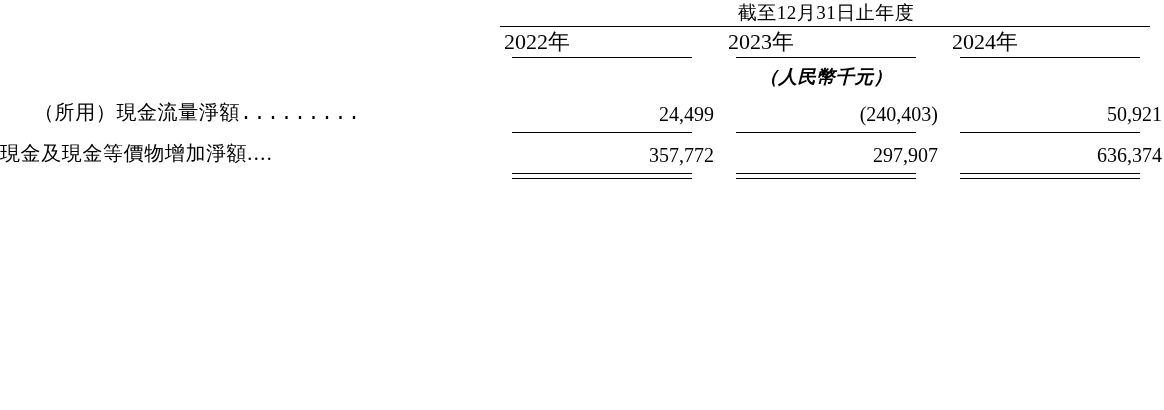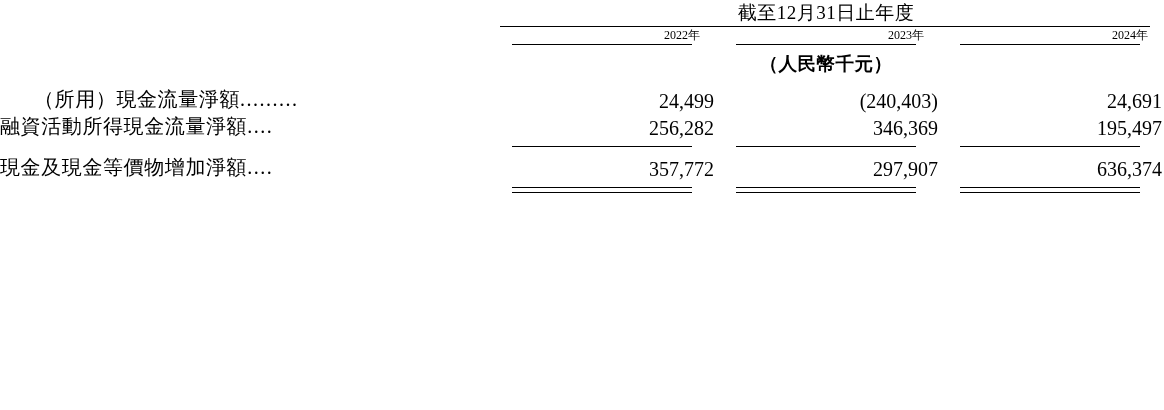--- a/index.html
+++ b/index.html
@@ -53,9 +53,9 @@
     margin: 0 12px 0 10px;
   }
   .hdr-year {
-    text-align: right;
+    text-align: left;
     font-weight: bold;
-    font-size: 12px;
+    font-size: 22px;
     padding: 7px 0 6px 0;
   }
   .hdr-year .inner {

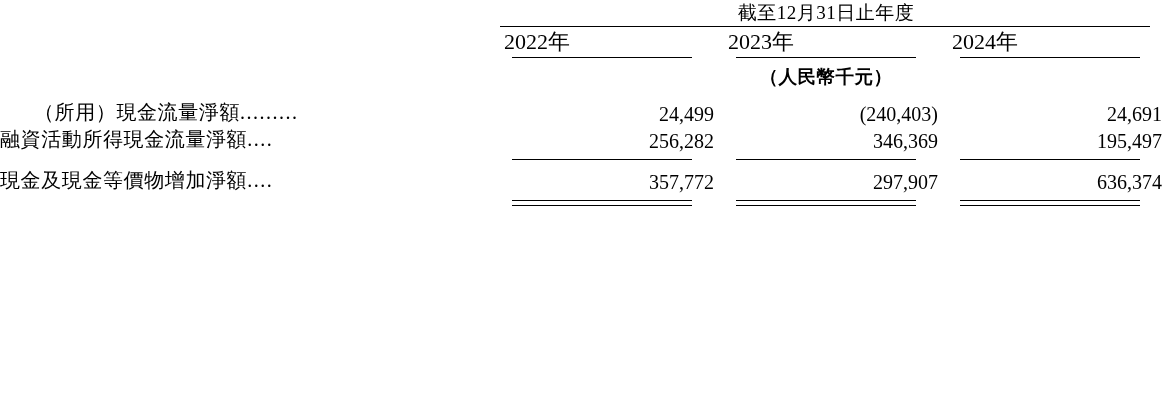--- a/index.html
+++ b/index.html
@@ -67,6 +67,7 @@
 
   .unit-row td {
     text-align: center;
+    font-style: italic;
     font-weight: bold;
     font-size: 18.5px;
     padding: 6px 0 10px 0;

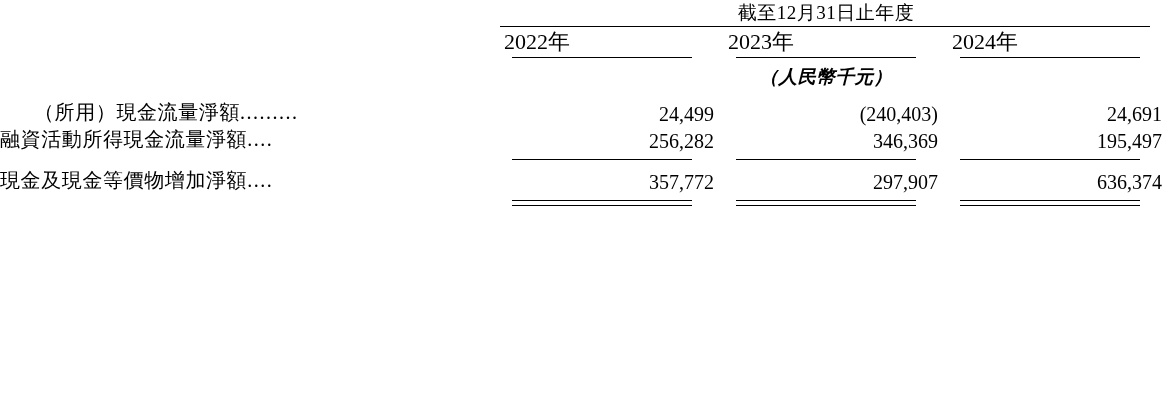--- a/index.html
+++ b/index.html
@@ -87,6 +87,7 @@
   }
   .lbl.indent {
     padding-left: 34px;
+    font-family: Liberation Mono, monospace;
   }
   .num {
     text-align: right;

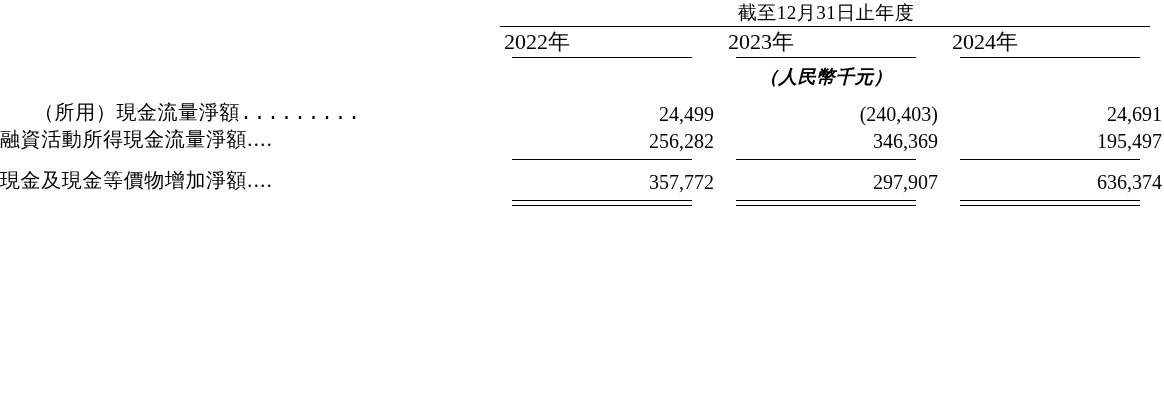--- a/index.html
+++ b/index.html
@@ -170,7 +170,7 @@
         <td class="lbl indent"><span>（所用）現金流量淨額</span><span class="leader">.........</span></td>
         <td class="num">24,499</td>
         <td class="num">(240,403)</td>
-        <td class="num">24,691</td>
+        <td class="num">50,921</td>
       </tr>
 
       <tr>

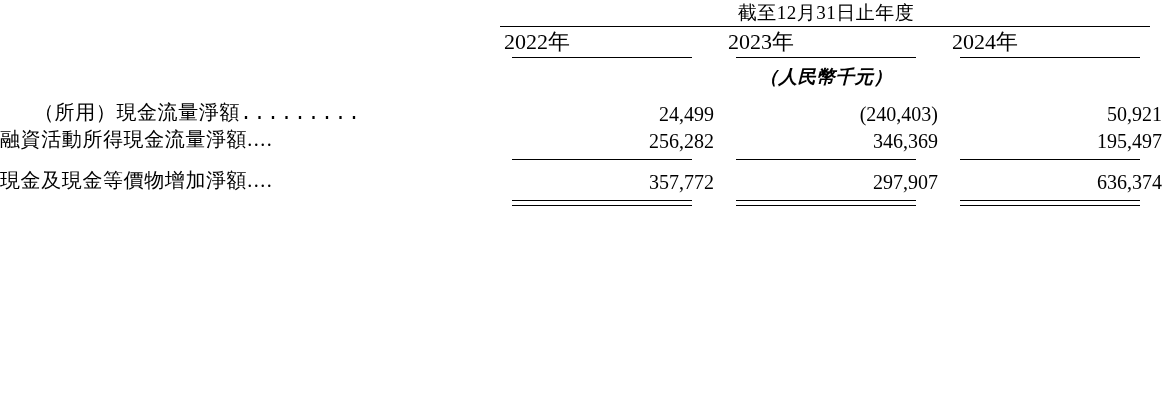--- a/index.html
+++ b/index.html
@@ -173,12 +173,6 @@
         <td class="num">50,921</td>
       </tr>
 
-      <tr>
-        <td class="lbl"><span>融資活動所得現金流量淨額</span><span class="leader">....</span></td>
-        <td class="num">256,282</td>
-        <td class="num">346,369</td>
-        <td class="num">195,497</td>
-      </tr>
 
       <tr class="rule-gap">
           <td colspan="4"></td>

